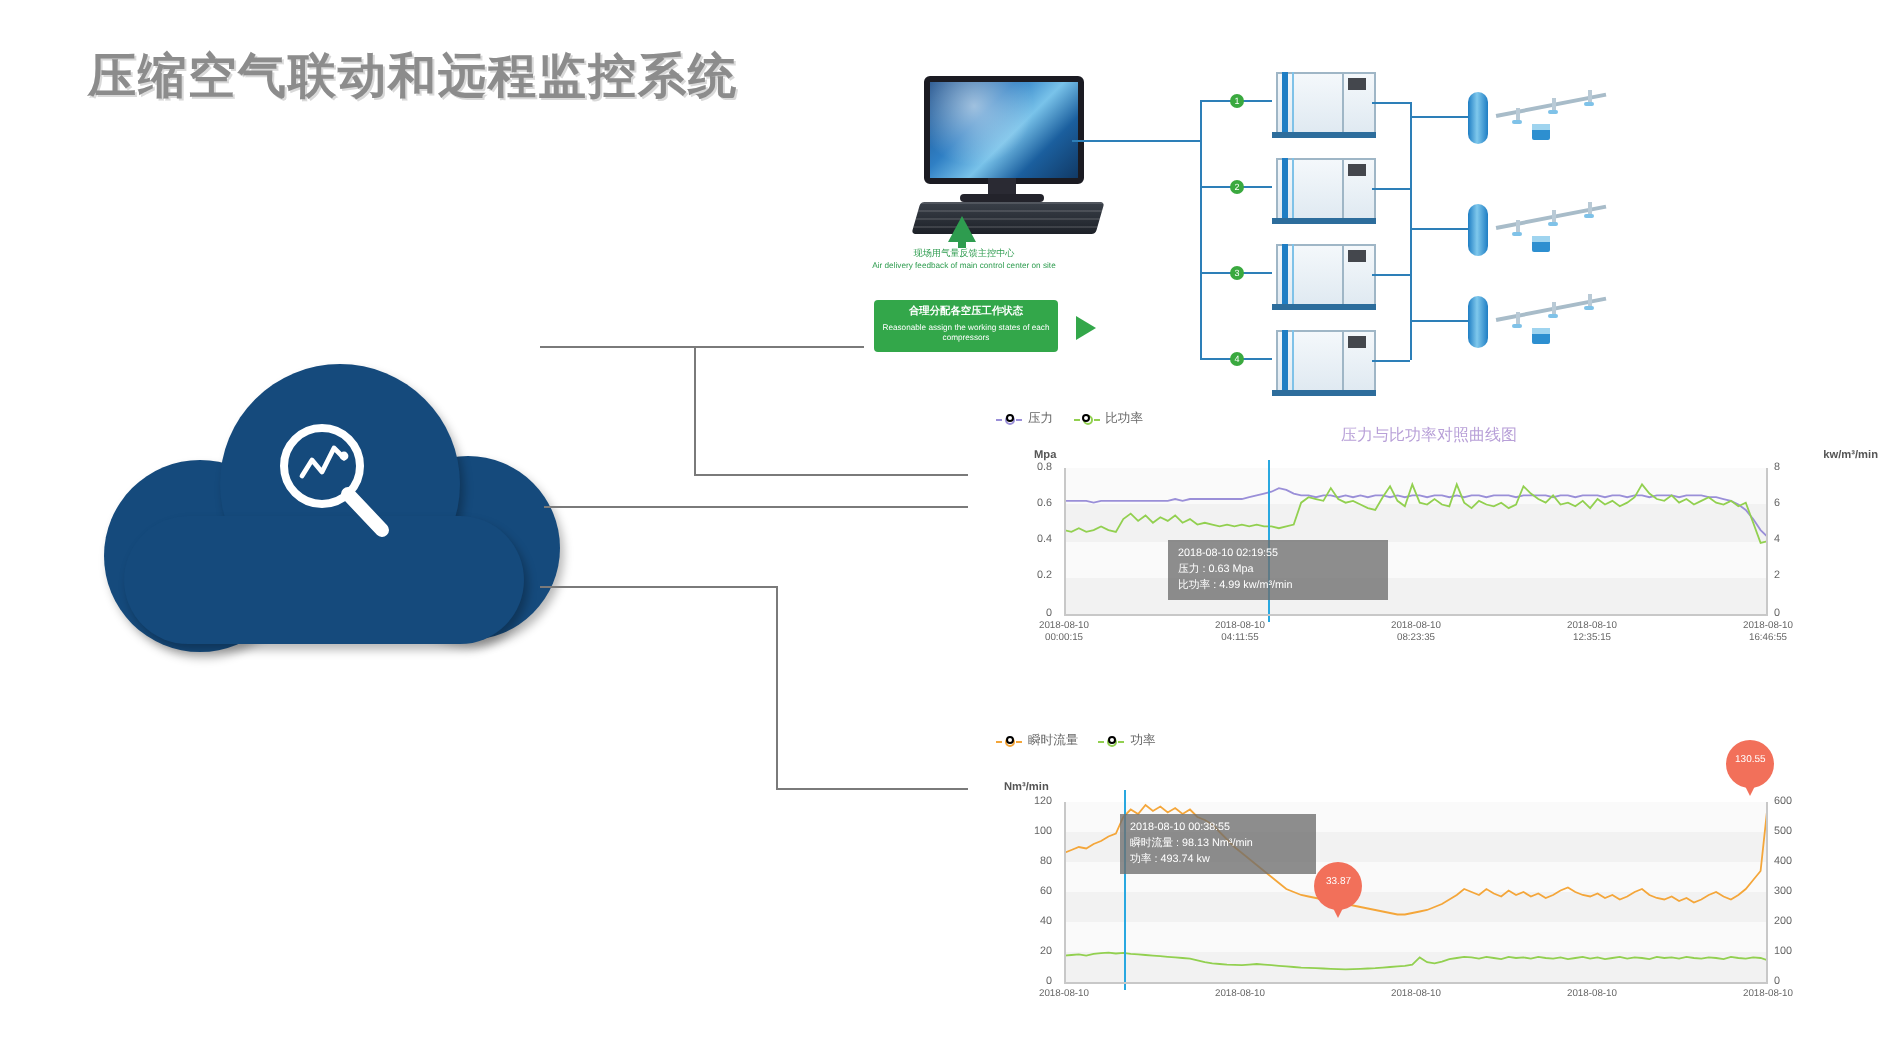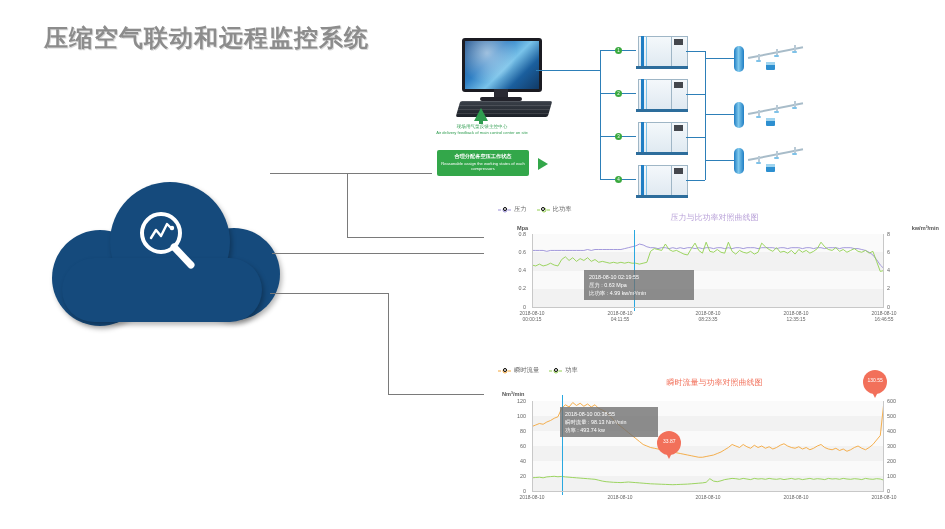--- a/index.html
+++ b/index.html
@@ -345,7 +345,6 @@
         <span style="color: rgb(102, 102, 102);">功率</span>
       </div>
     </div>
-  <div class="chart-title" style="left:0;top:14px;color:#f2705a;">瞬时流量与功率对照曲线图</div>
 
   <div class="axis-unit" style="left:18px;top:28px;">Nm³/min</div>
 

